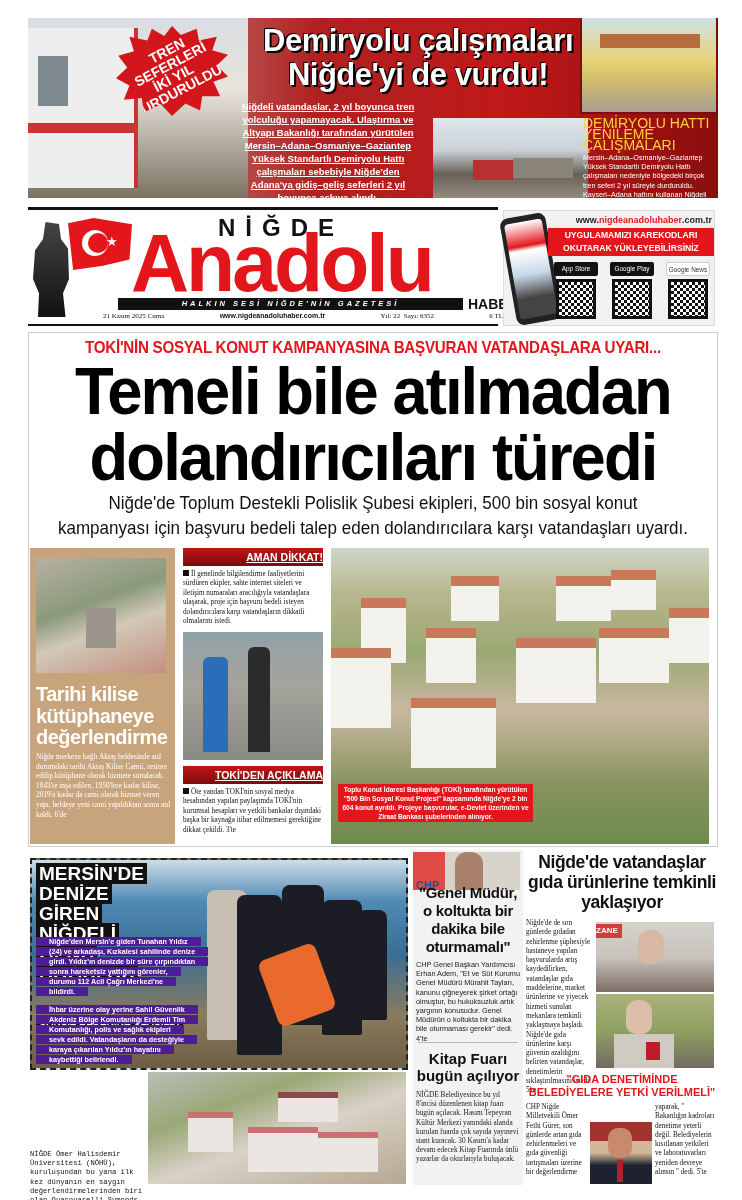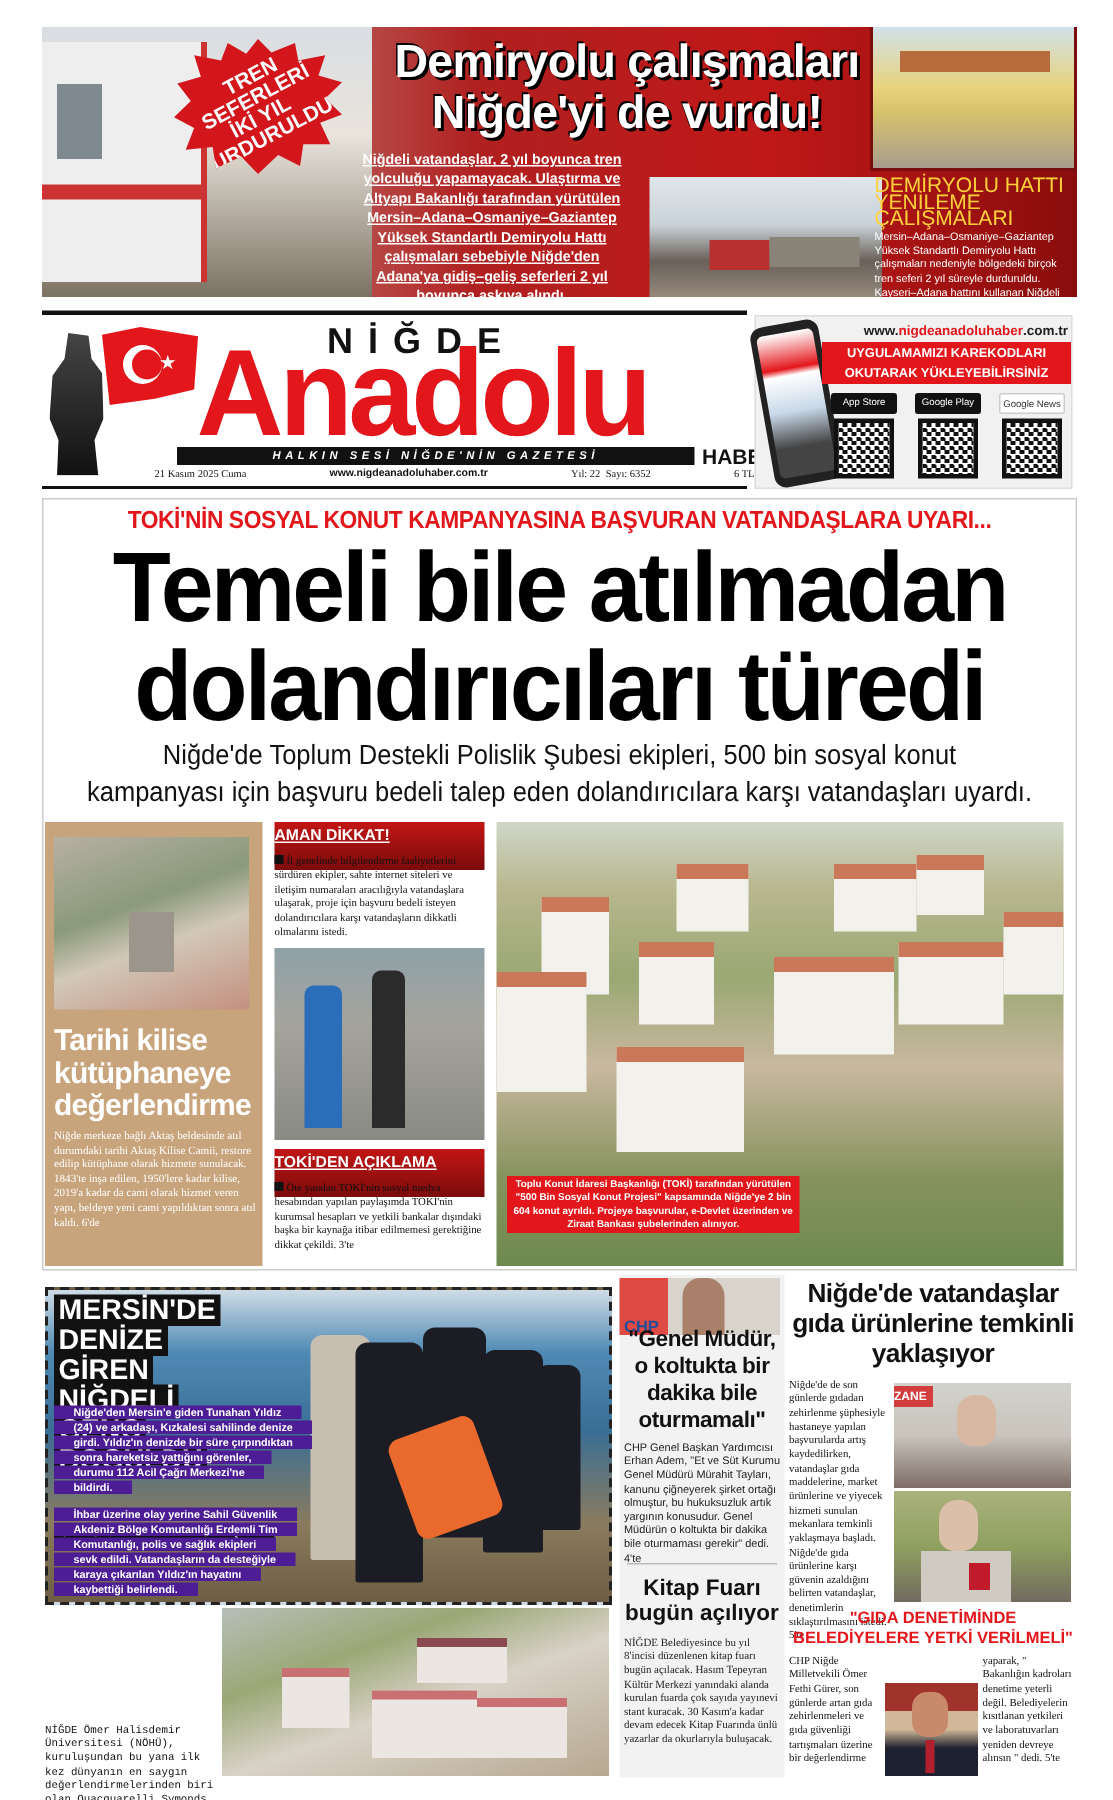--- a/index.html
+++ b/index.html
@@ -61,7 +61,7 @@
 #church-title{left:6px;top:136px;width:140px;color:#fff;font-weight:700;font-size:20px;line-height:21.5px;letter-spacing:-0.5px}
 #church-text{left:6px;top:204px;width:135px;color:#fff;font-size:7.4px;line-height:9.6px;font-family:"Liberation Serif",serif}
 
-.red-head{position:absolute;height:32px;background:linear-gradient(180deg,#c21515,#7b0b0b);color:#fff;font-weight:700;font-size:10.5px;text-align:left;line-height:18px;text-decoration:underline}
+.red-head{position:absolute;height:18px;background:linear-gradient(180deg,#c21515,#7b0b0b);color:#fff;font-weight:700;font-size:10.5px;text-align:right;line-height:18px;text-decoration:underline}
 #aman{left:183px;top:548px;width:140px}
 #aman-text{left:183px;top:570px;width:142px;font-size:7.2px;line-height:9.4px;font-family:"Liberation Serif",serif}
 .bullet{display:inline-block;width:6px;height:6px;background:#111;margin-right:2px}

